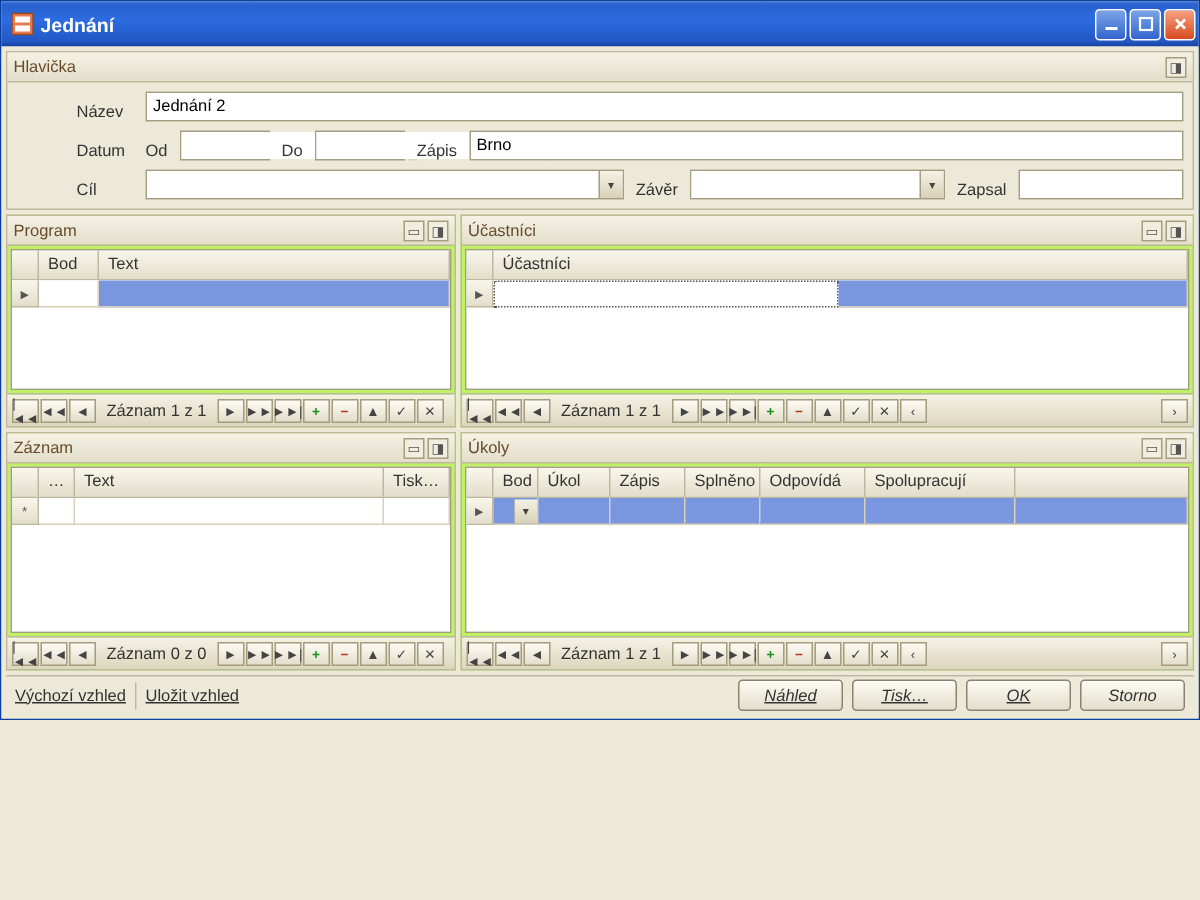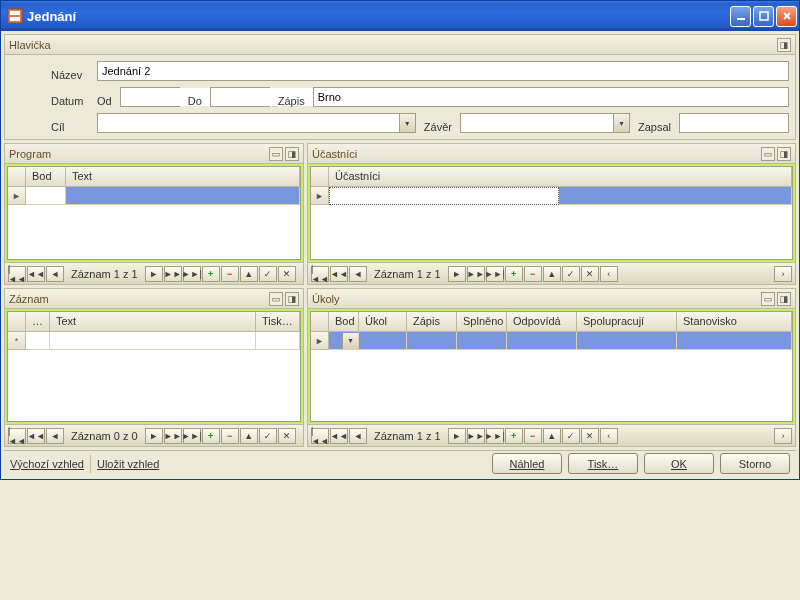--- a/index.html
+++ b/index.html
@@ -280,7 +280,6 @@
             <div class="grid-col" style="width:50px">Splněno</div>
             <div class="grid-col" style="width:70px">Odpovídá</div>
             <div class="grid-col" style="width:100px">Spolupracují</div>
-            <div class="grid-col" style="flex:1">Stanovisko</div>
           </div>
           <div class="grid-body">
             <div class="grid-row">

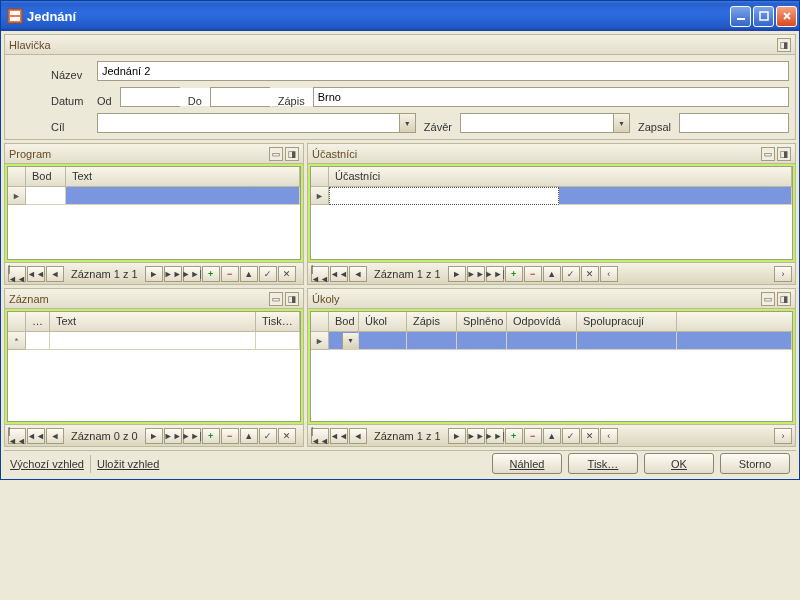--- a/index.html
+++ b/index.html
@@ -53,7 +53,7 @@
   .footer-link { color: #333; text-decoration: underline; }
   .footer-sep { border-left: 1px solid #BEB99E; height: 18px; }
   .footer-spacer { flex: 1; }
-  .btn { min-width: 70px; height: 21px; border: 1px solid #8B8570; background: linear-gradient(to bottom, #FDFBF4, #E3DECB); border-radius: 3px; display: flex; align-items: center; justify-content: center; color: #333; padding: 0 10px; }
+  .btn { min-width: 70px; height: 21px; border: 1px solid #8B8570; background: linear-gradient(to bottom, #FDFBF4, #E3DECB); border-radius: 3px; display: flex; align-items: center; justify-content: center; color: #333; padding: 0 10px; font-style: italic; }
   .btn .ul { text-decoration: underline; }
 </style>
 </head>

